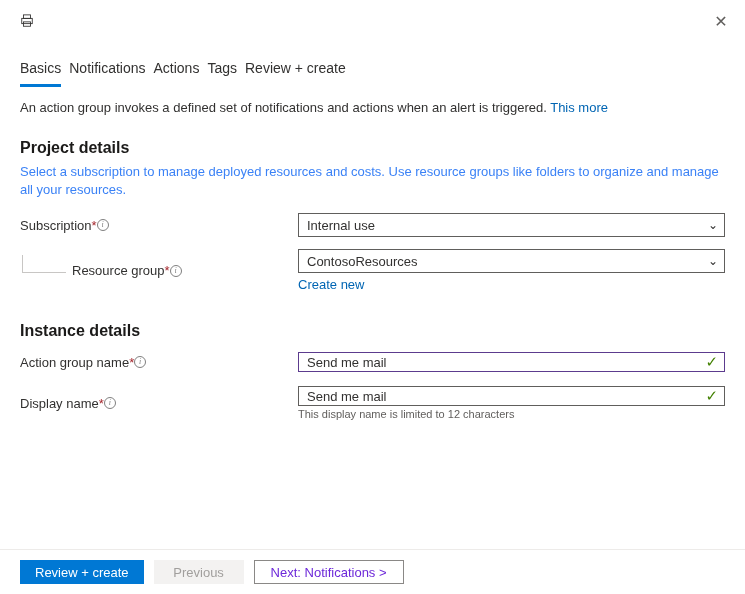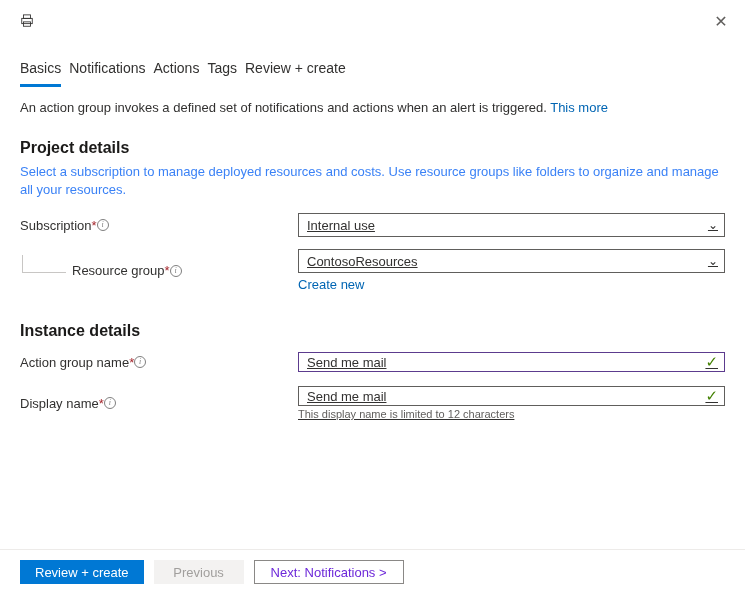--- a/index.html
+++ b/index.html
@@ -128,7 +128,6 @@
   .field-col {
     flex: 1;
     max-width: 440px;
-    text-decoration: underline;
   }
   .select {
     width: 100%;

